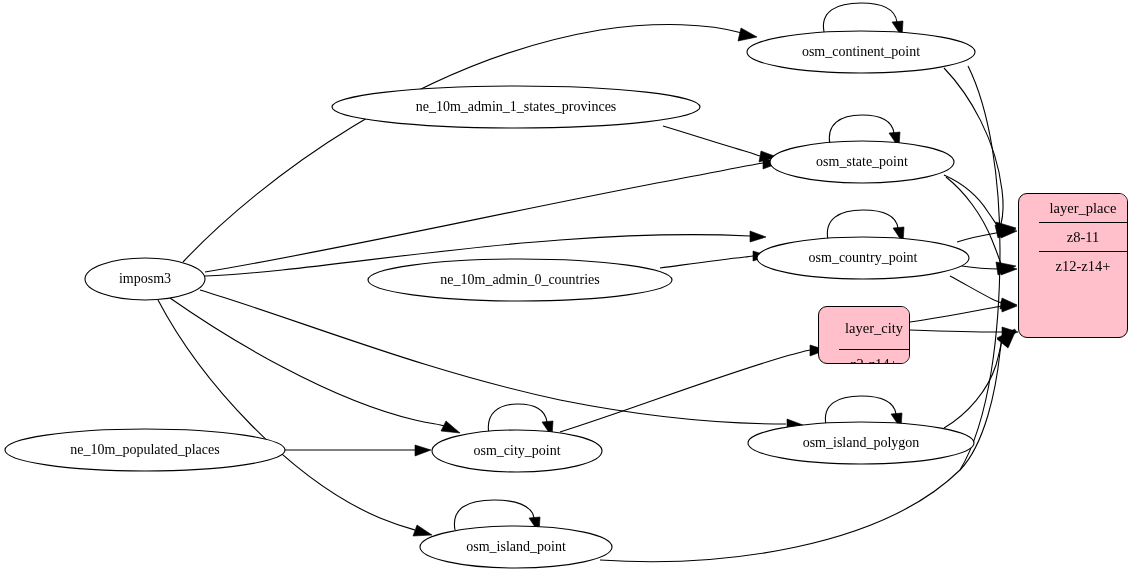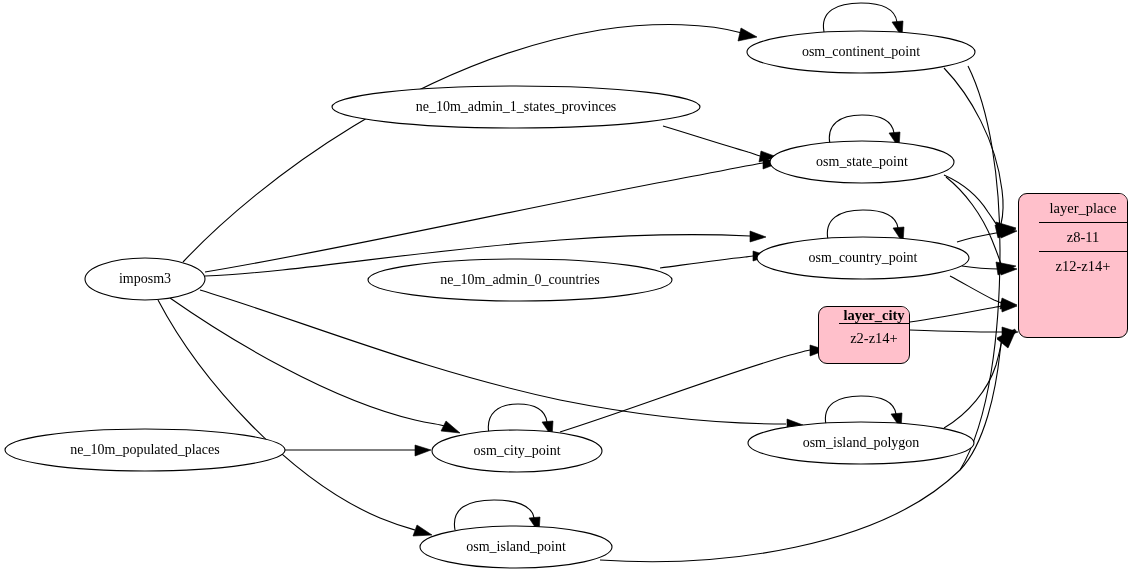--- a/index.html
+++ b/index.html
@@ -221,7 +221,7 @@
   </div>
 
   <div class="record-box" id="record-layer-city" style="left:818px; top:306px; width:92px; height:58px;">
-    <div class="record-cell" style="height:17px;font-weight:bold;">layer_city</div>
+    <div class="record-cell" style="height:43px;">layer_city</div>
     <div class="record-cell" style="height:29px;">z2-z14+</div>
   </div>
 

